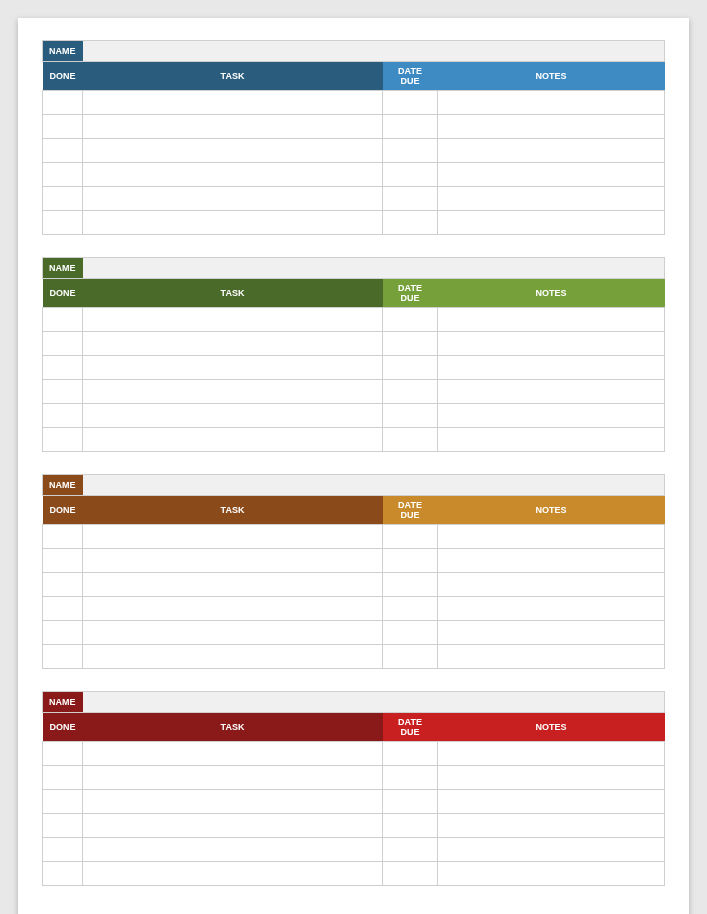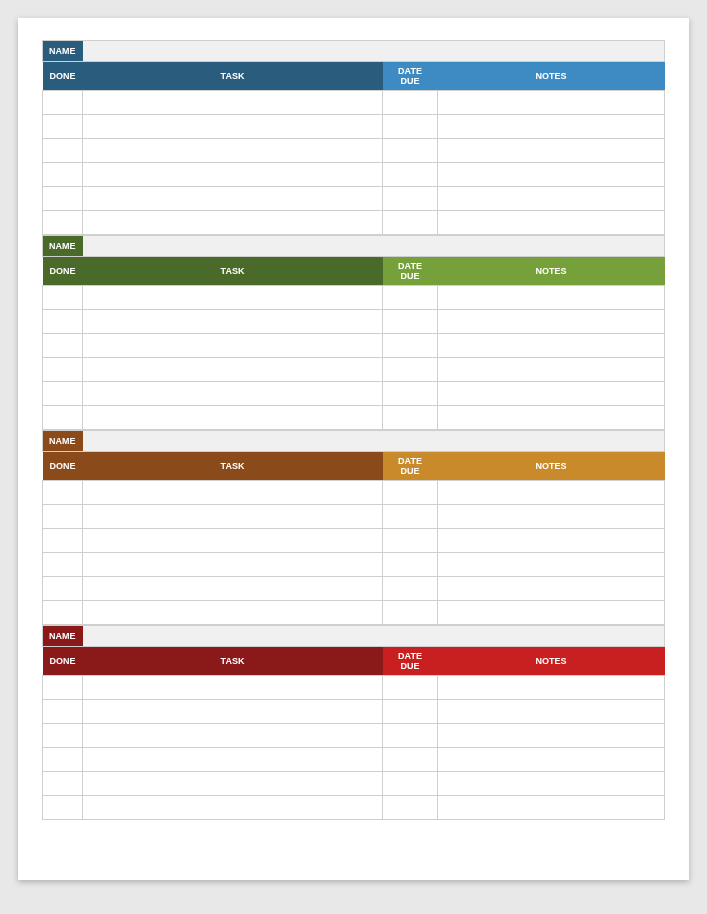--- a/index.html
+++ b/index.html
@@ -23,7 +23,7 @@
       letter-spacing: 0.5px;
       margin-bottom: 12px;
     }
-    .section { }
+    .section { margin-bottom: 22px; }
     .name-row {
       display: flex;
       border: 1px solid #cfcfcf;

